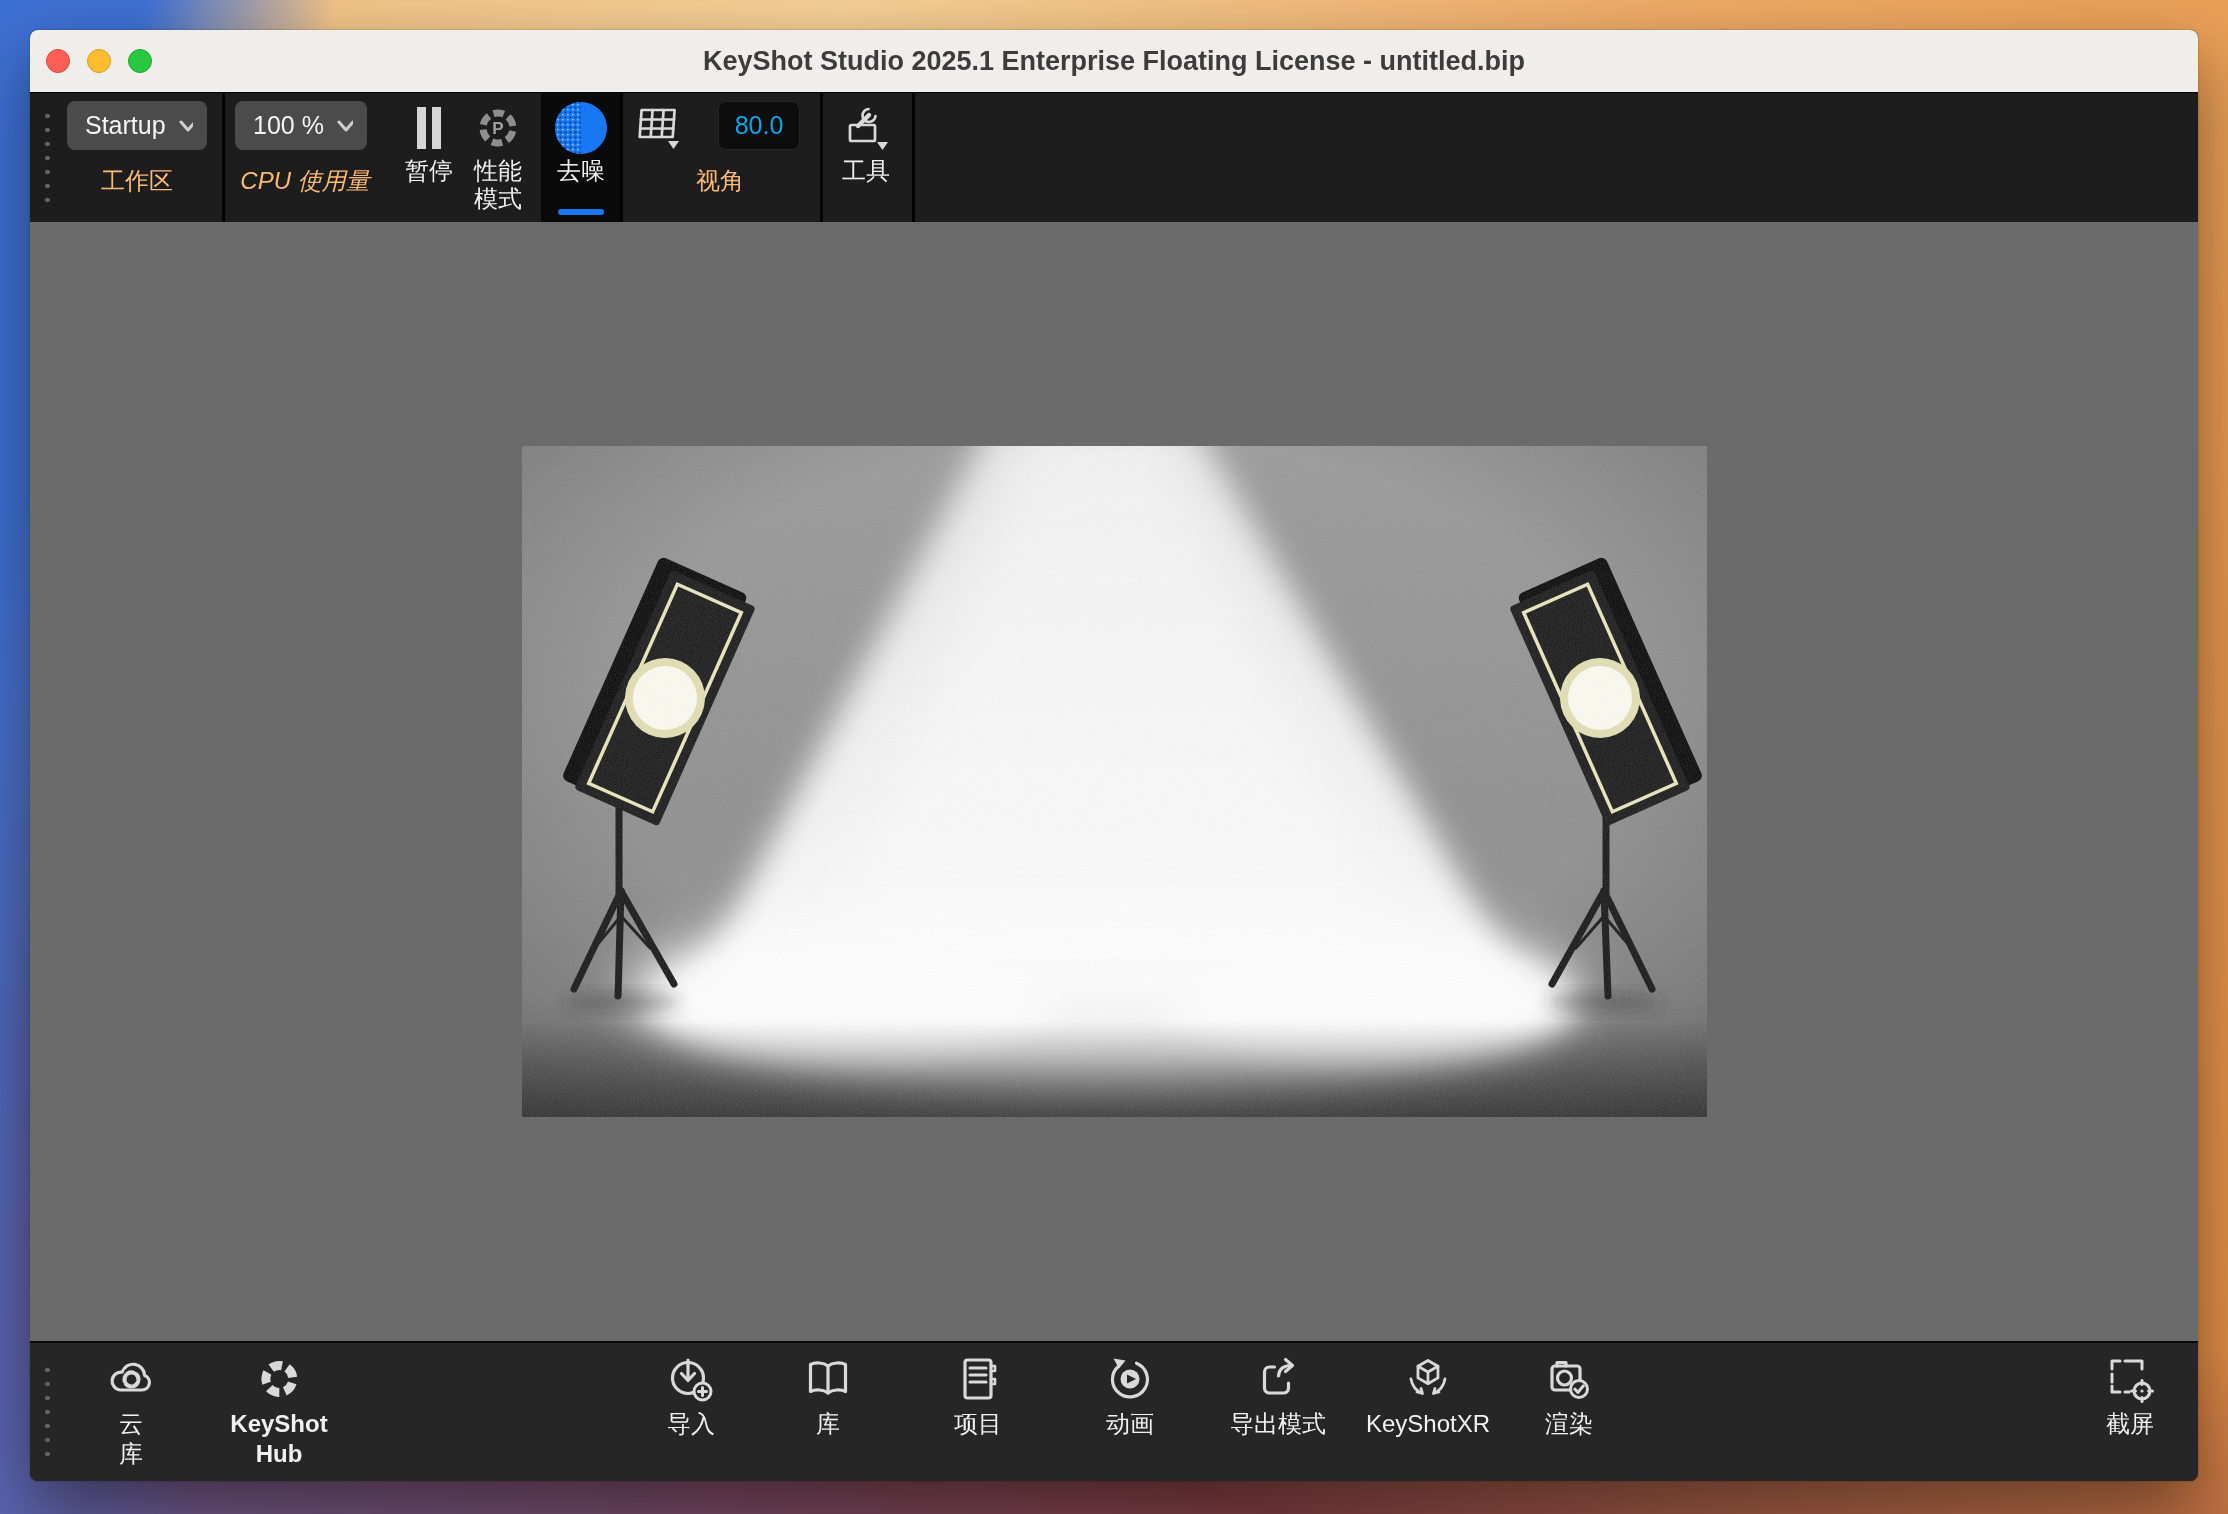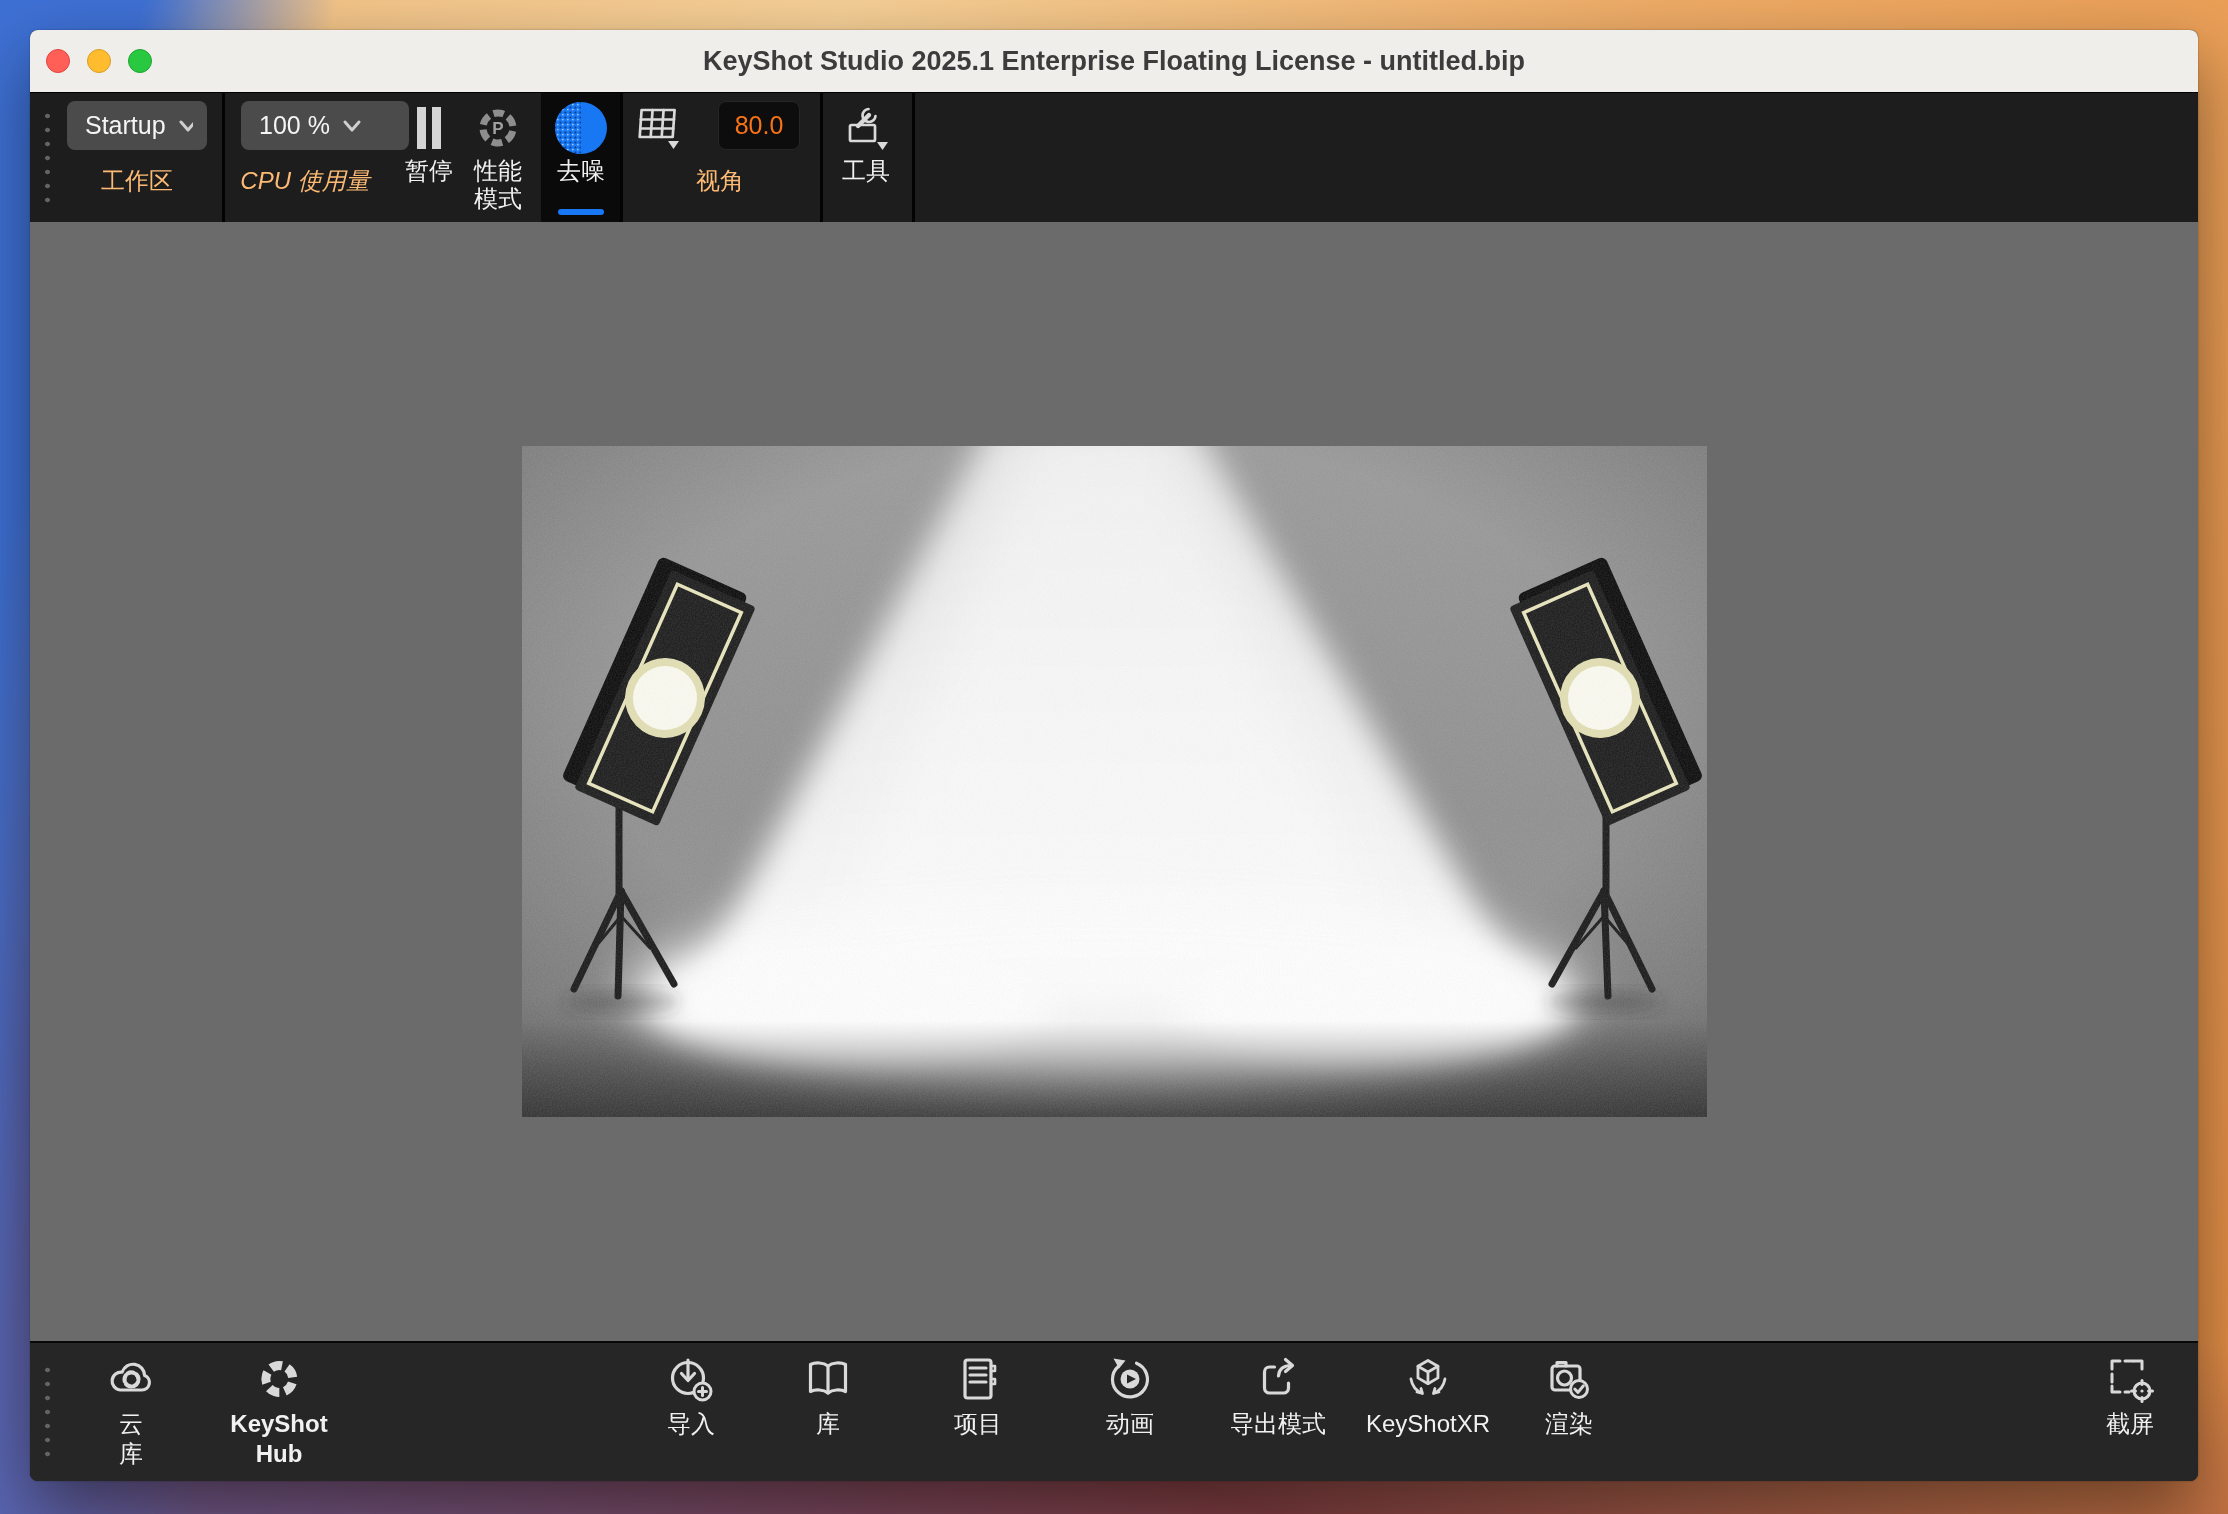--- a/index.html
+++ b/index.html
@@ -104,7 +104,7 @@
 
     <div class="vdiv" style="left:192px;"></div>
 
-    <div class="dropdown" style="left:211px; width:168px;">
+    <div class="dropdown" style="left:205px; width:132px;">
       <span class="ddval">100 %</span>
       <svg width="20" height="14">
           <polyline points="3,3 10,11 17,3" style="fill:none;stroke:#cfcfcf;stroke-width:3;stroke-linecap:round;stroke-linejoin:round"></polyline>

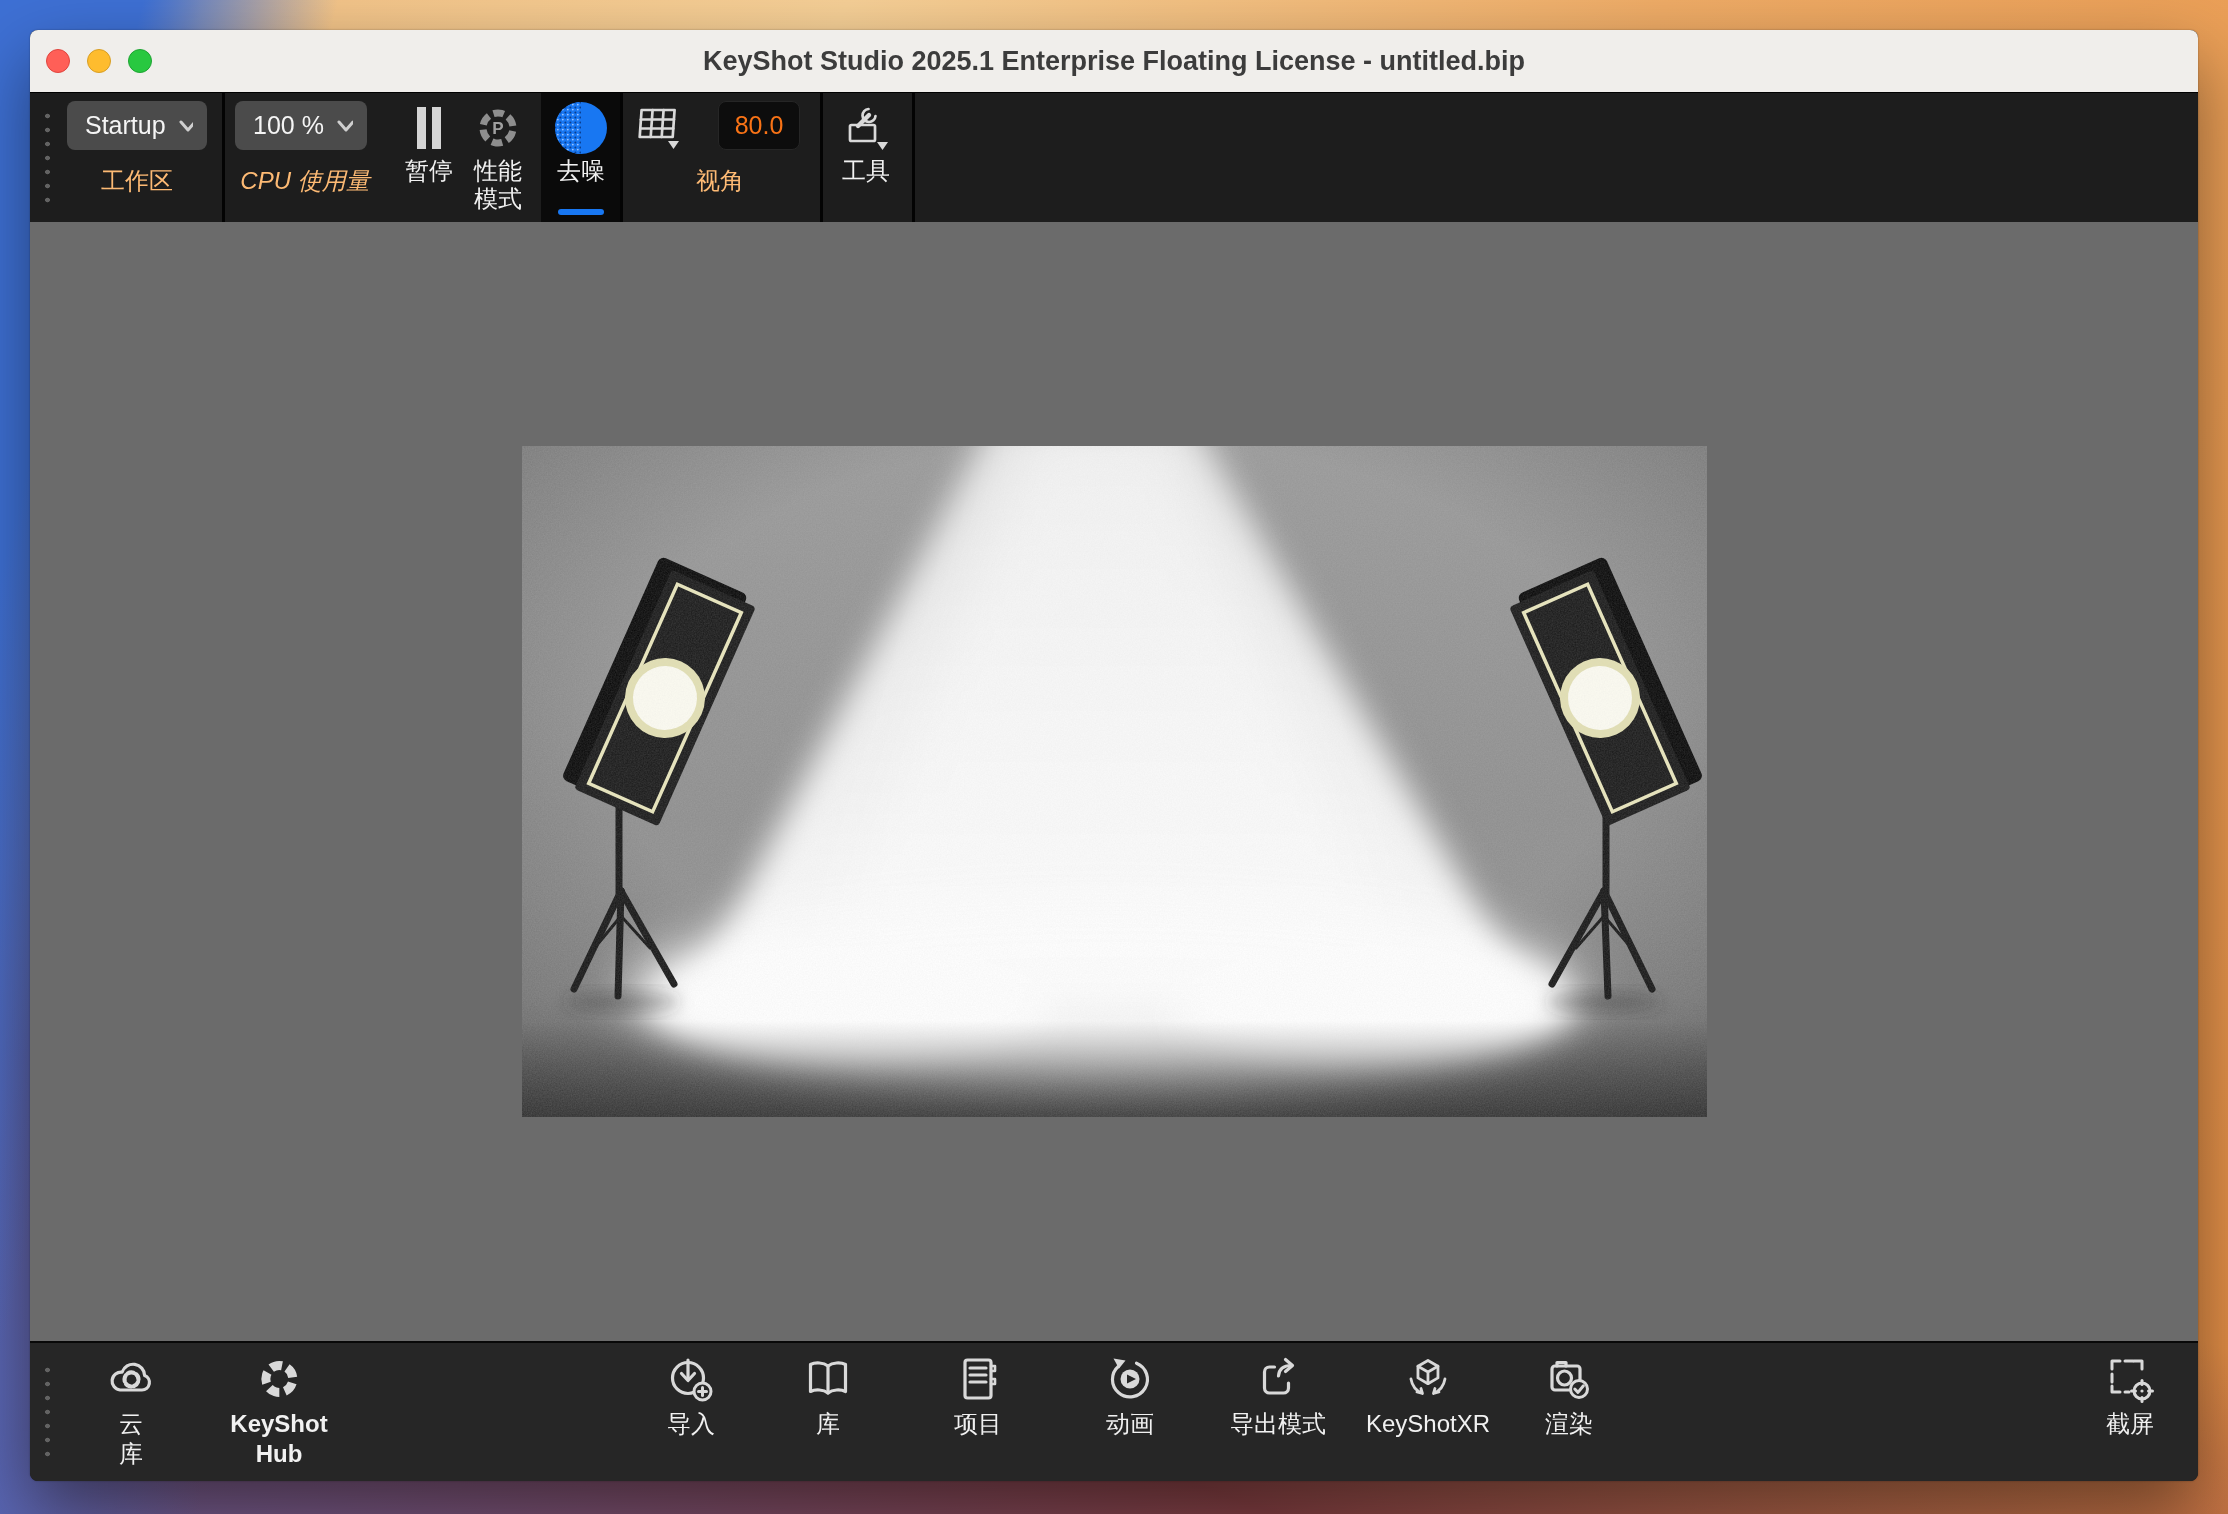--- a/index.html
+++ b/index.html
@@ -58,7 +58,7 @@
   .denoise-underline { position:absolute; left:50%; transform:translateX(-50%); bottom:8px; width:46px; height:6px; border-radius:3px; }
   .fov-input {
     position:absolute; top:8px; width:82px; height:49px; background:#0d0d0d;
-    border:1px solid #262626; border-radius:8px; color:#f97316; font-size:25px;
+    border:1px solid #262626; border-radius:8px; color:#0ea5e9; font-size:25px;
     text-align:center; font-family:"Liberation Sans","DejaVu Sans",sans-serif; outline:none;
   }
   

